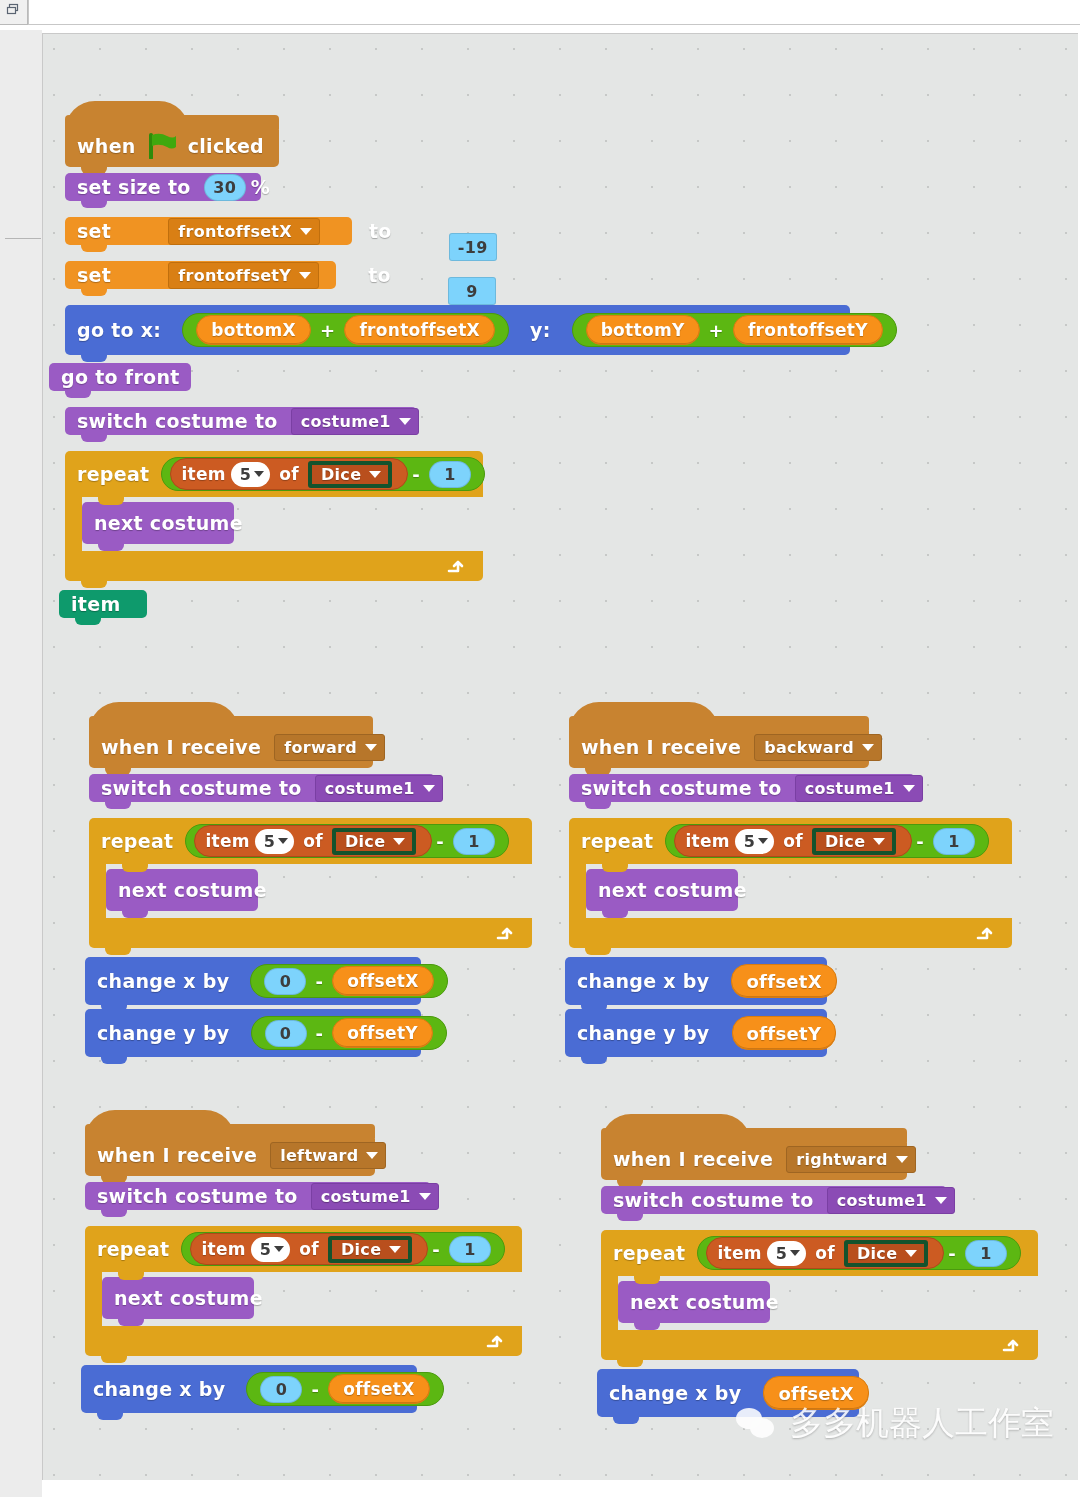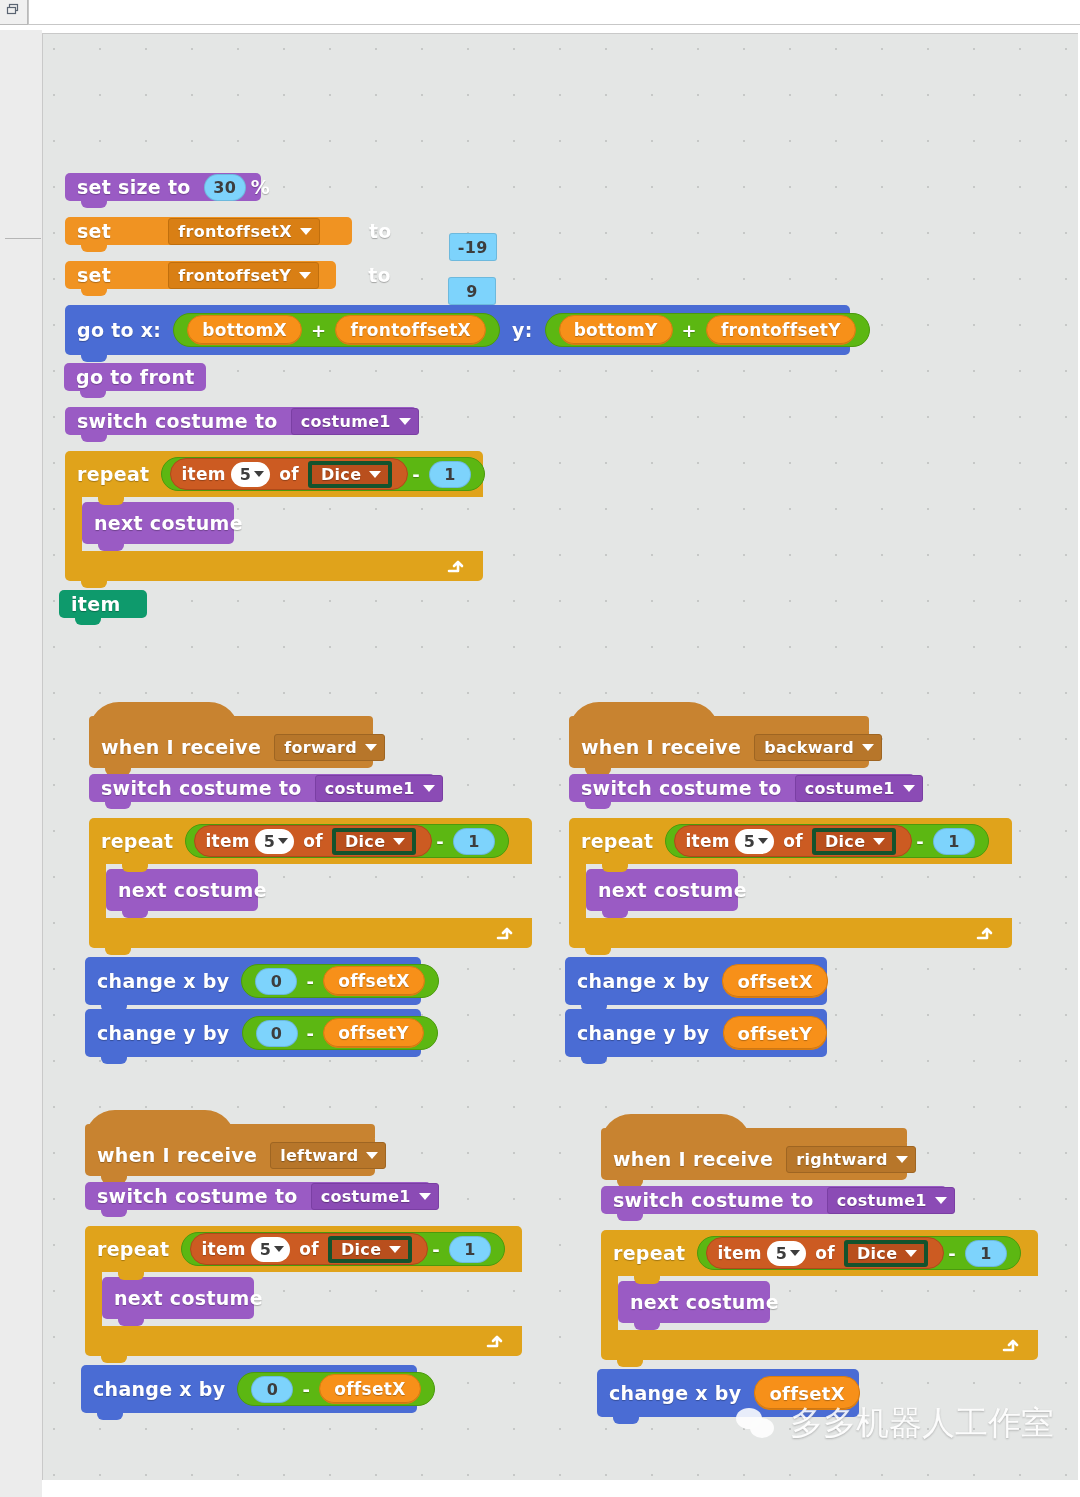--- a/index.html
+++ b/index.html
@@ -237,6 +237,19 @@
 
 <div id="scripts-area">
 
+  <div class="blk stack hat c-events" style="left:22px;top:91px;width:214px;">
+    <div class="hat-top"></div>
+    <div class="hat-fill"></div>
+    <span class="lbl">when</span>
+    <span class="flag-icon">
+      <svg width="30" height="26" viewBox="0 0 30 26">
+        <path d="M3 2 L3 25" stroke="#2e8b0a" stroke-width="4" stroke-linecap="round"></path>
+        <path d="M4 2 Q12 -1 19 3 Q25 6 28 3 L28 14 Q24 17 19 14 Q12 10 4 13 Z" fill="#3fa80e"></path>
+      </svg>
+    </span>
+    <span class="lbl">clicked</span>
+    <div class="notch"></div>
+  </div>
 
   <div class="blk stack c-looks" style="left:22px;top:139px;width:196px;">
     <span class="lbl">set size to</span>

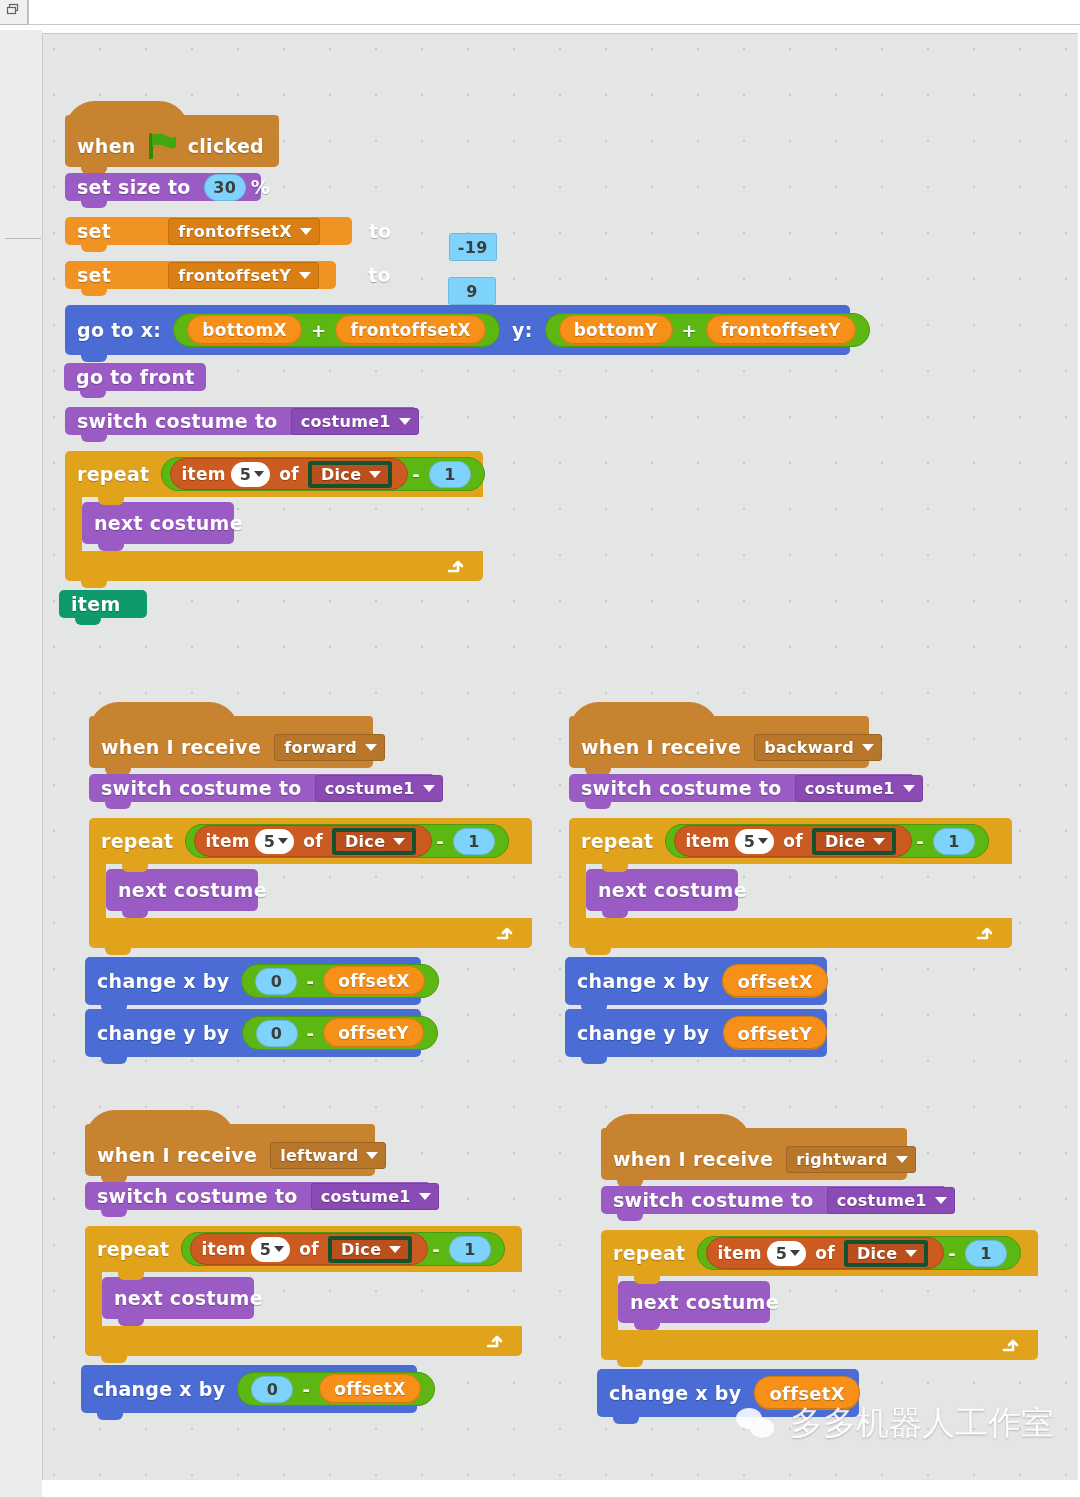--- a/index.html
+++ b/index.html
@@ -74,7 +74,7 @@
   .c-events{background:#c88330;}
   .c-looks{background:#9a5bc4;}
   .c-data{background:#f09322;gap:44px;}
-  .c-motion{background:#4a6cd4;}
+  .c-motion{background:#4a6cd4;gap:9px;}
   .c-pen{background:#0e9a6c;}
 
   .c-events .notch{background:#c88330;}

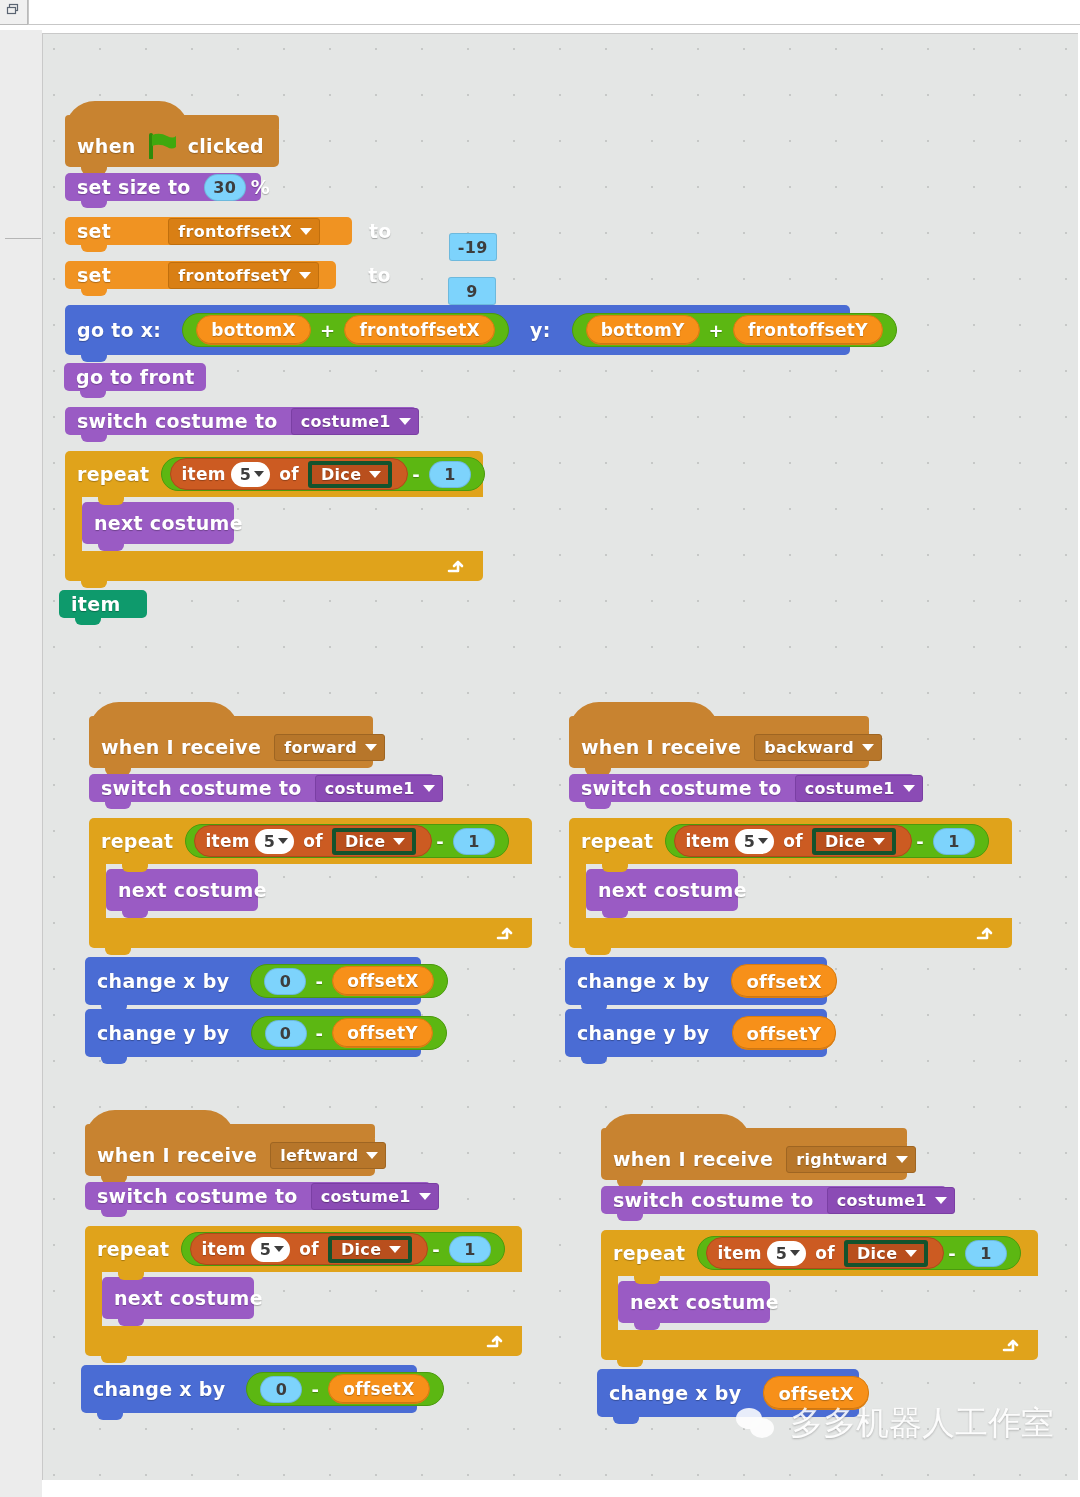--- a/index.html
+++ b/index.html
@@ -296,7 +296,7 @@
     <div class="notch"></div>
   </div>
 
-  <div class="blk stack c-looks" style="left:21px;top:329px;width:142px;align-items:center;">
+  <div class="blk stack c-looks" style="left:6px;top:329px;width:142px;align-items:center;">
     <span class="lbl">go to front</span>
     <div class="notch"></div>
   </div>

